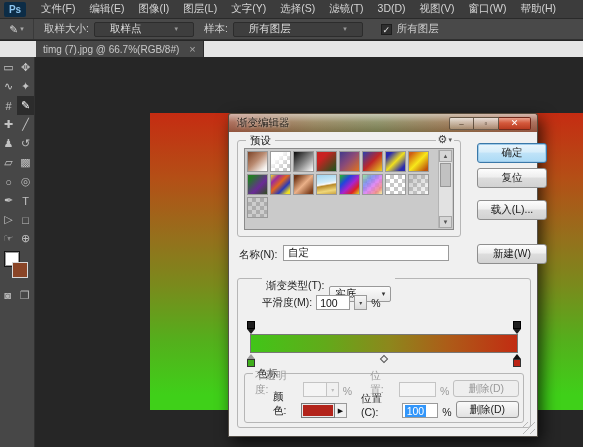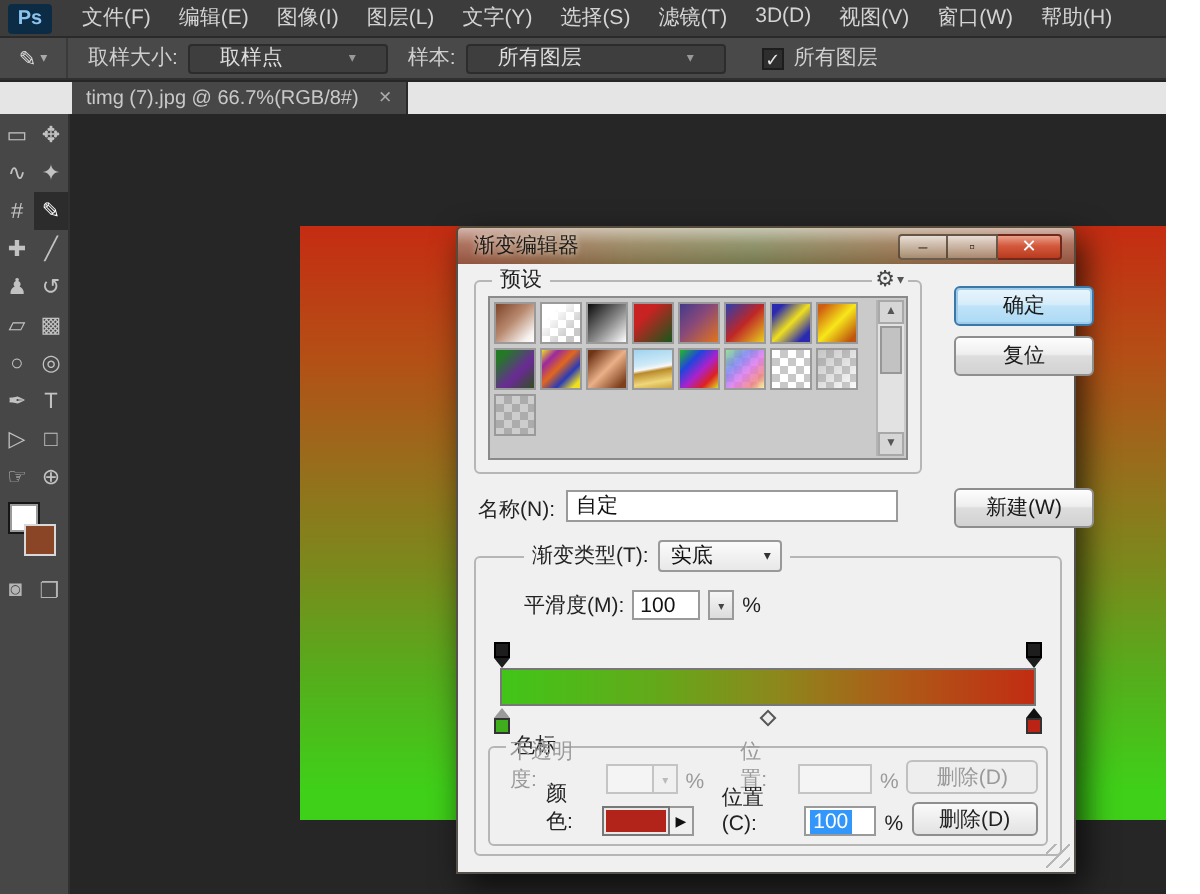--- a/index.html
+++ b/index.html
@@ -334,6 +334,7 @@
 
       <div class="btn default btn-ok">确定</div>
       <div class="btn btn-reset">复位</div>
+      <div class="btn btn-load">载入(L)...</div>
 
       <span class="name-label">名称(N):</span>
       <div class="name-input">自定</div>

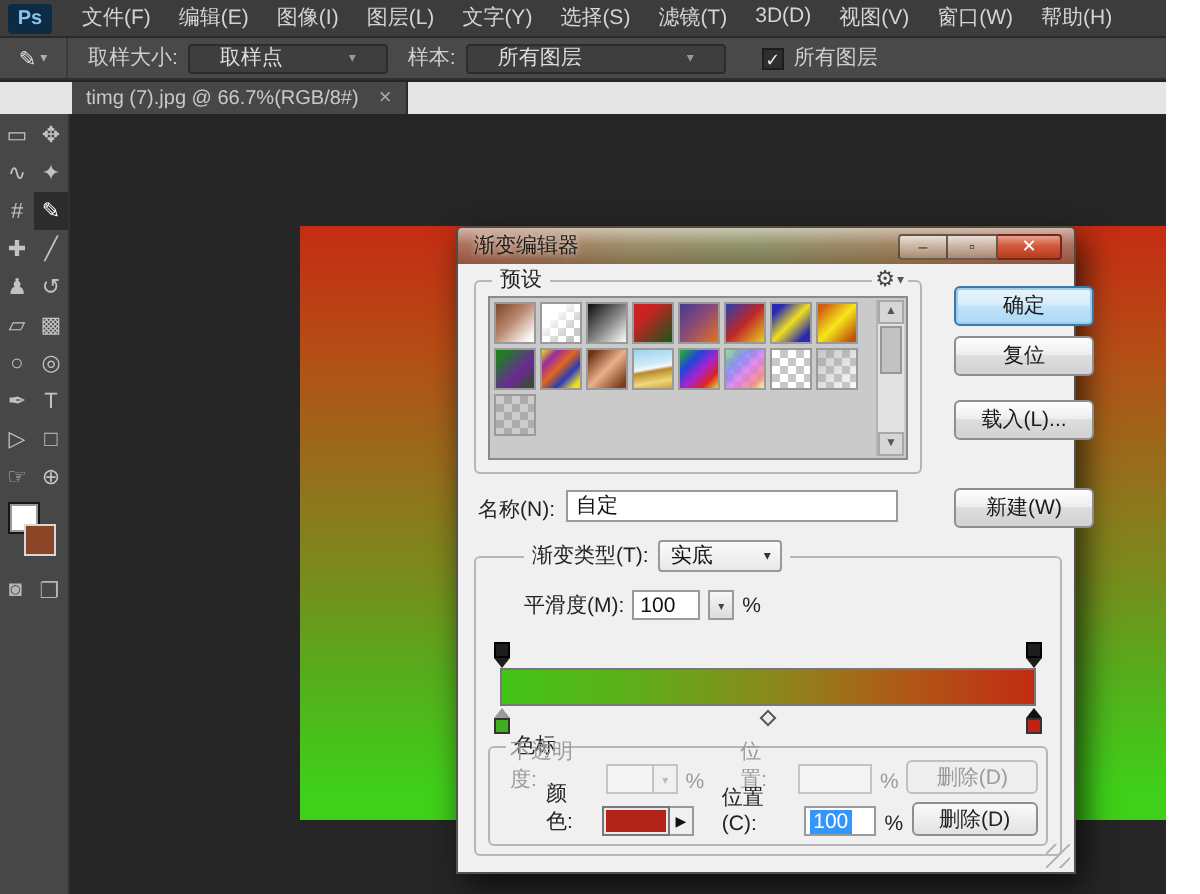--- a/index.html
+++ b/index.html
@@ -116,7 +116,7 @@
   .type-row { position:absolute; top:-9px; left:24px; background:#f0f0f0; padding:0 4px;
     display:flex; align-items:center; gap:5px; font-size:10.5px; color:#222; }
   .type-dd { width:62px; height:16px; background:linear-gradient(180deg,#fbfbfb,#e8e8e8); border:1px solid #999;
-    border-radius:2px; display:flex; align-items:center; padding:0 5px; color:#111; }
+    border-radius:2px; display:flex; align-items:center; padding:0 5px; color:#111;margin-top:16px; }
   .type-dd .dd-arrow { margin-left:auto; font-size:7px; color:#333; }
   .smooth-row { position:absolute; top:16px; left:24px; display:flex; align-items:center; gap:4px;
     font-size:10.5px; color:#222; }

